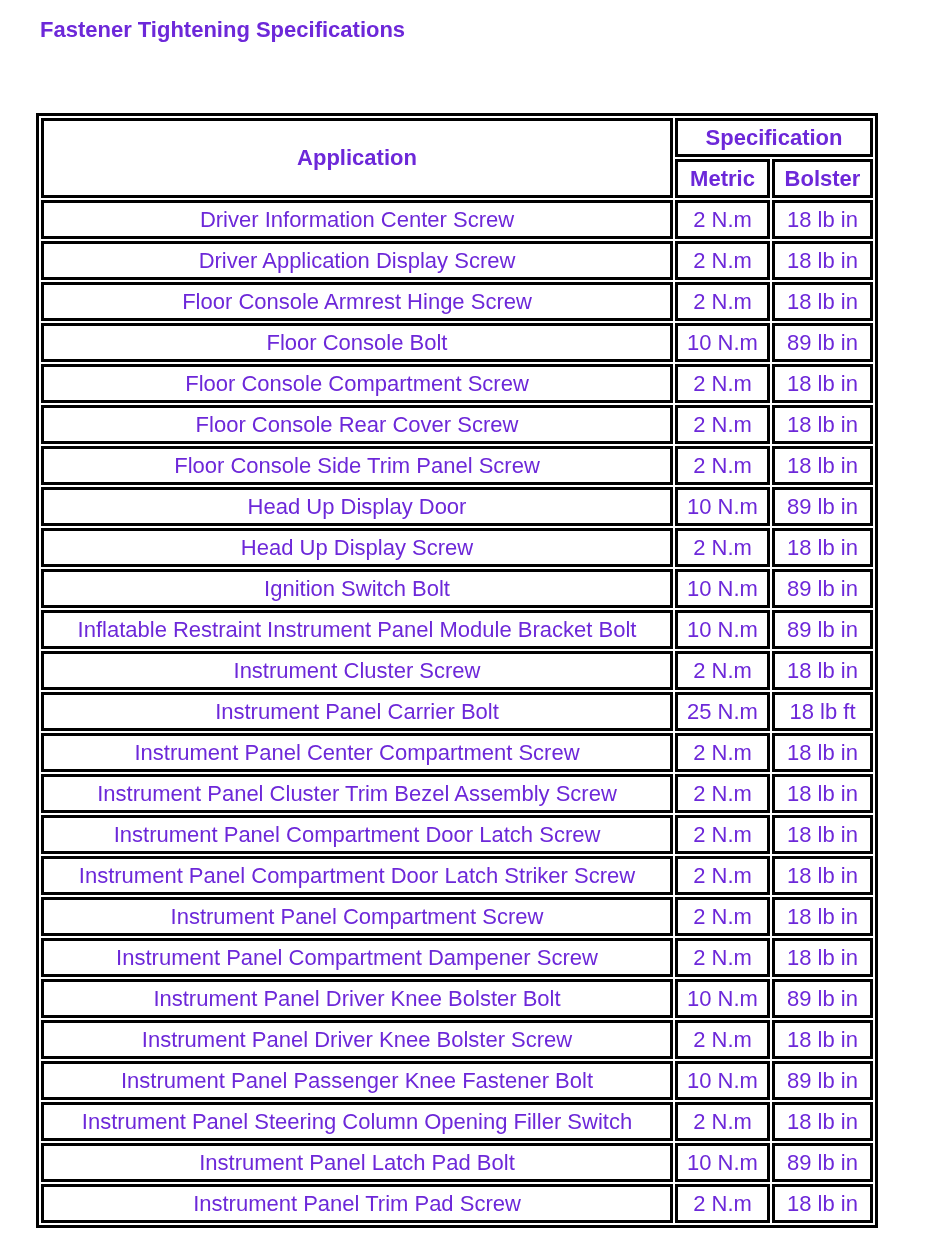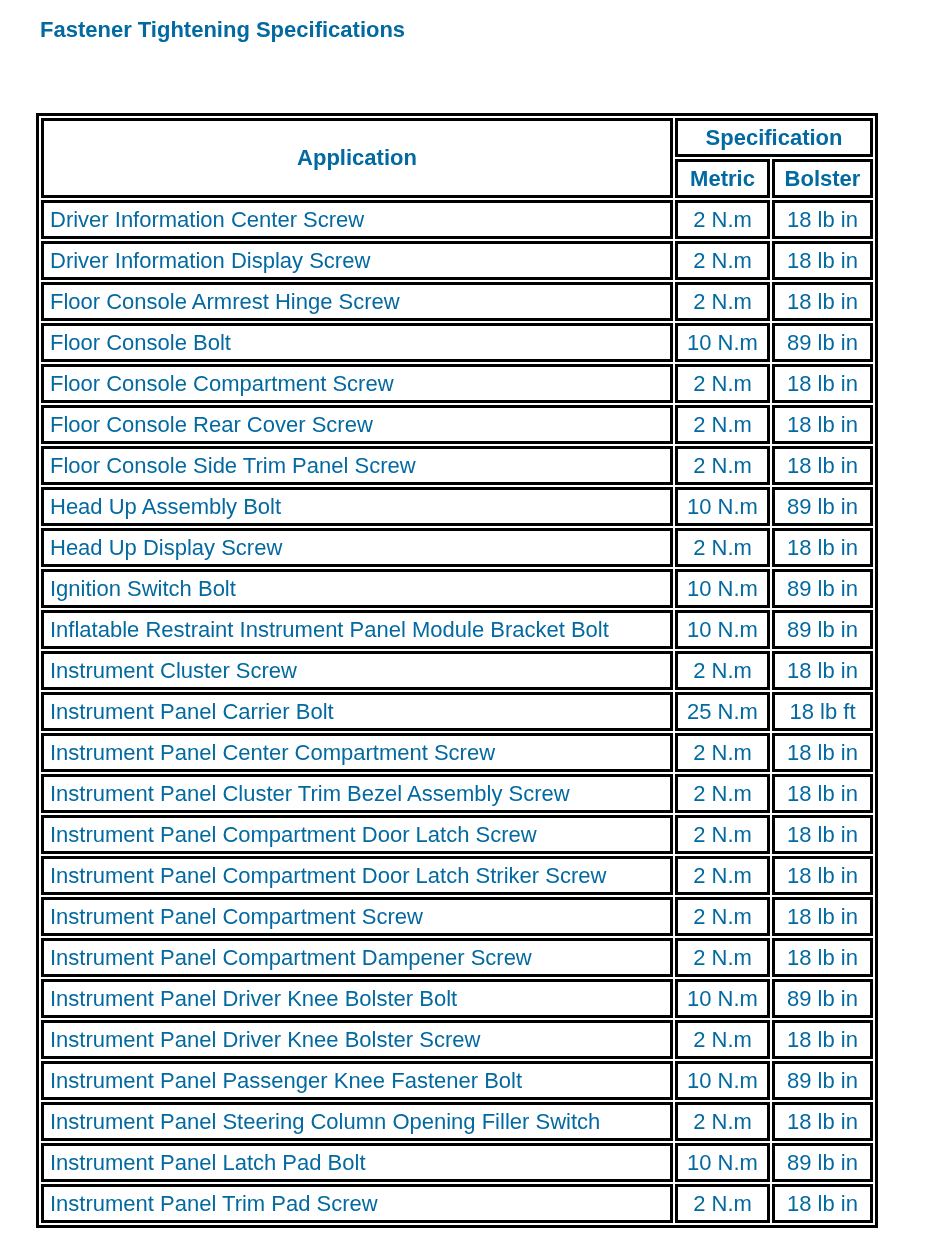--- a/index.html
+++ b/index.html
@@ -12,7 +12,7 @@
     width: 928px;
     height: 1258px;
     background: #ffffff;
-    color: #0369a1;
+    color: #6d28d9;
     font-family: "Liberation Sans", "DejaVu Sans", sans-serif;
     overflow: hidden;
   }

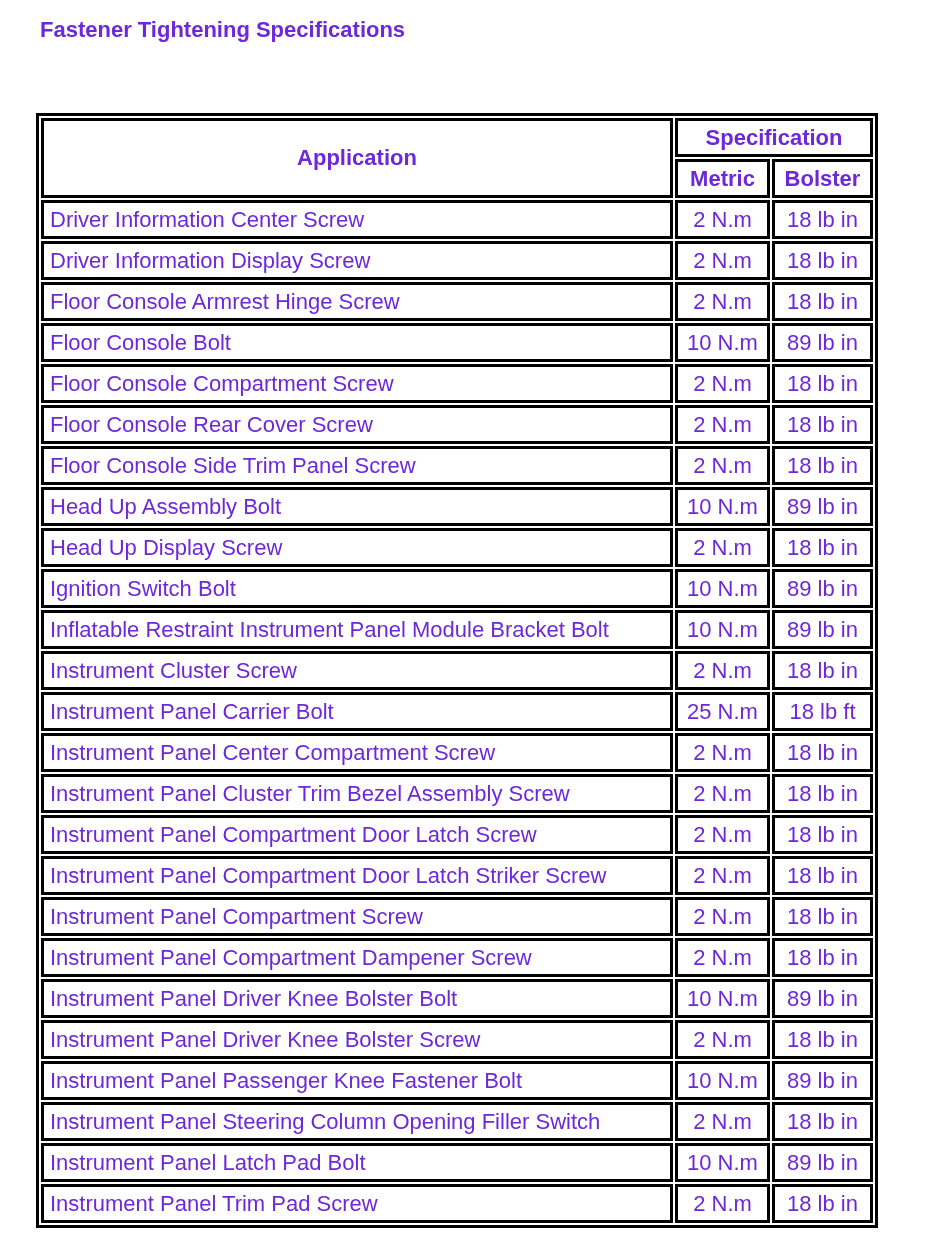--- a/index.html
+++ b/index.html
@@ -57,7 +57,7 @@
     text-align: center;
     padding: 0 2px;
   }
-  table.spec-table td.cell-app { text-align: left; }
+  table.spec-table td.cell-app { text-align: center; }
   table.spec-table td.cell-metric,
   table.spec-table td.cell-english { text-align: center; padding: 0 2px; }
 </style>

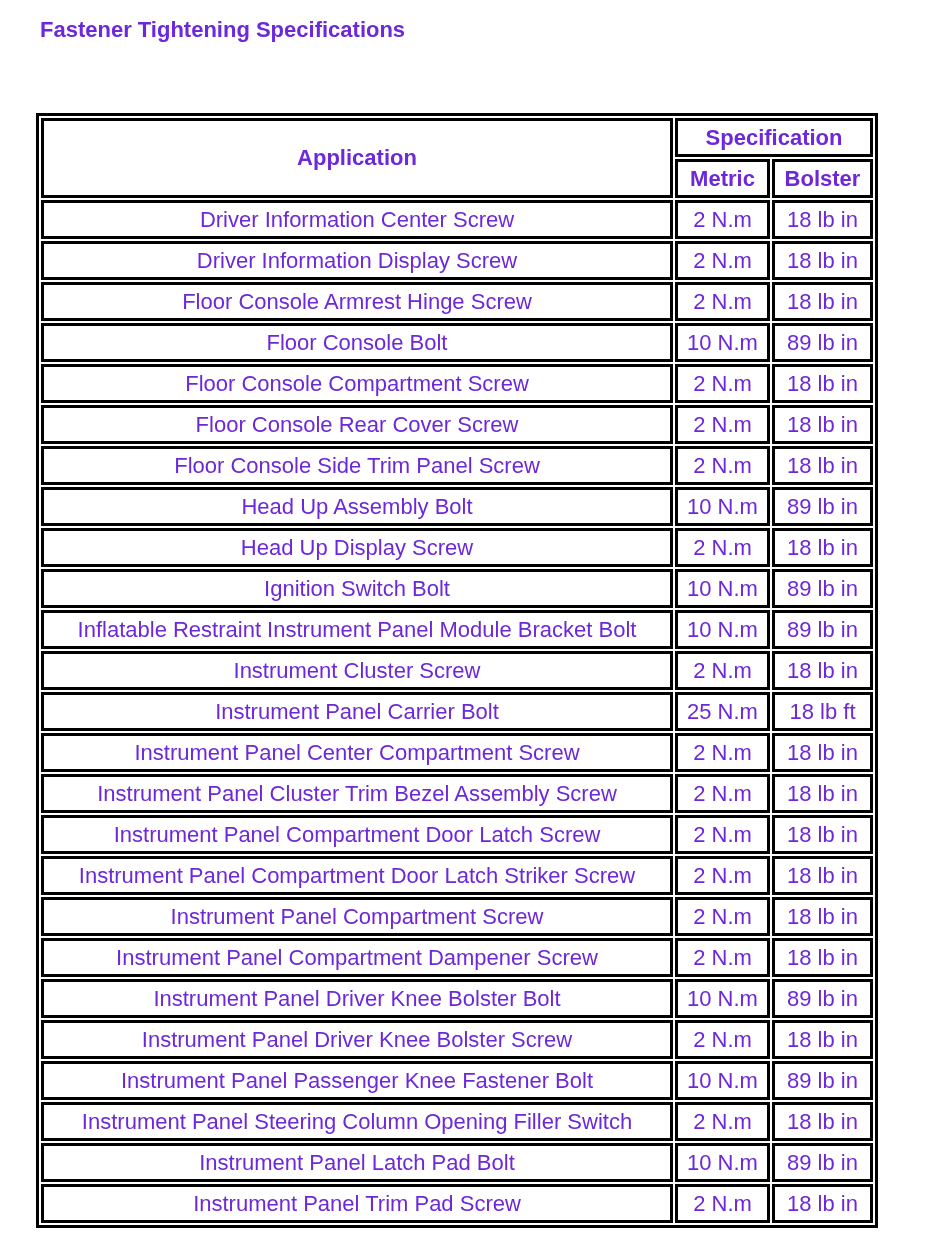--- a/index.html
+++ b/index.html
@@ -91,7 +91,7 @@
           <td class="cell-english">18 lb in</td>
         </tr>
         <tr>
-          <td class="cell-app">Driver Information Display Screw</td>
+          <td class="cell-app">Driver Application Display Screw</td>
           <td class="cell-metric">2 N.m</td>
           <td class="cell-english">18 lb in</td>
         </tr>

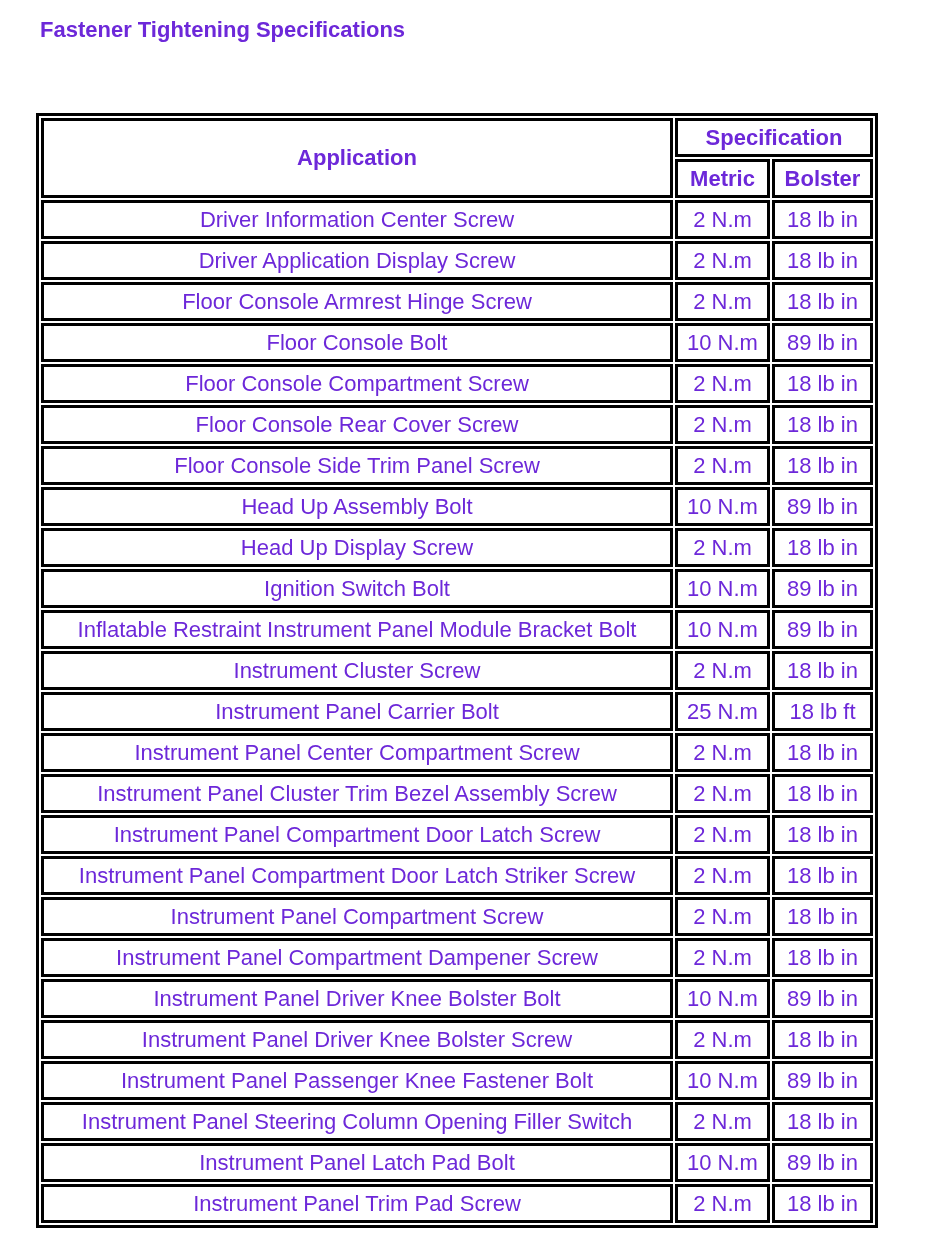--- a/index.html
+++ b/index.html
@@ -121,7 +121,7 @@
           <td class="cell-english">18 lb in</td>
         </tr>
         <tr>
-          <td class="cell-app">Head Up Assembly Bolt</td>
+          <td class="cell-app">Head Up Display Door</td>
           <td class="cell-metric">10 N.m</td>
           <td class="cell-english">89 lb in</td>
         </tr>

